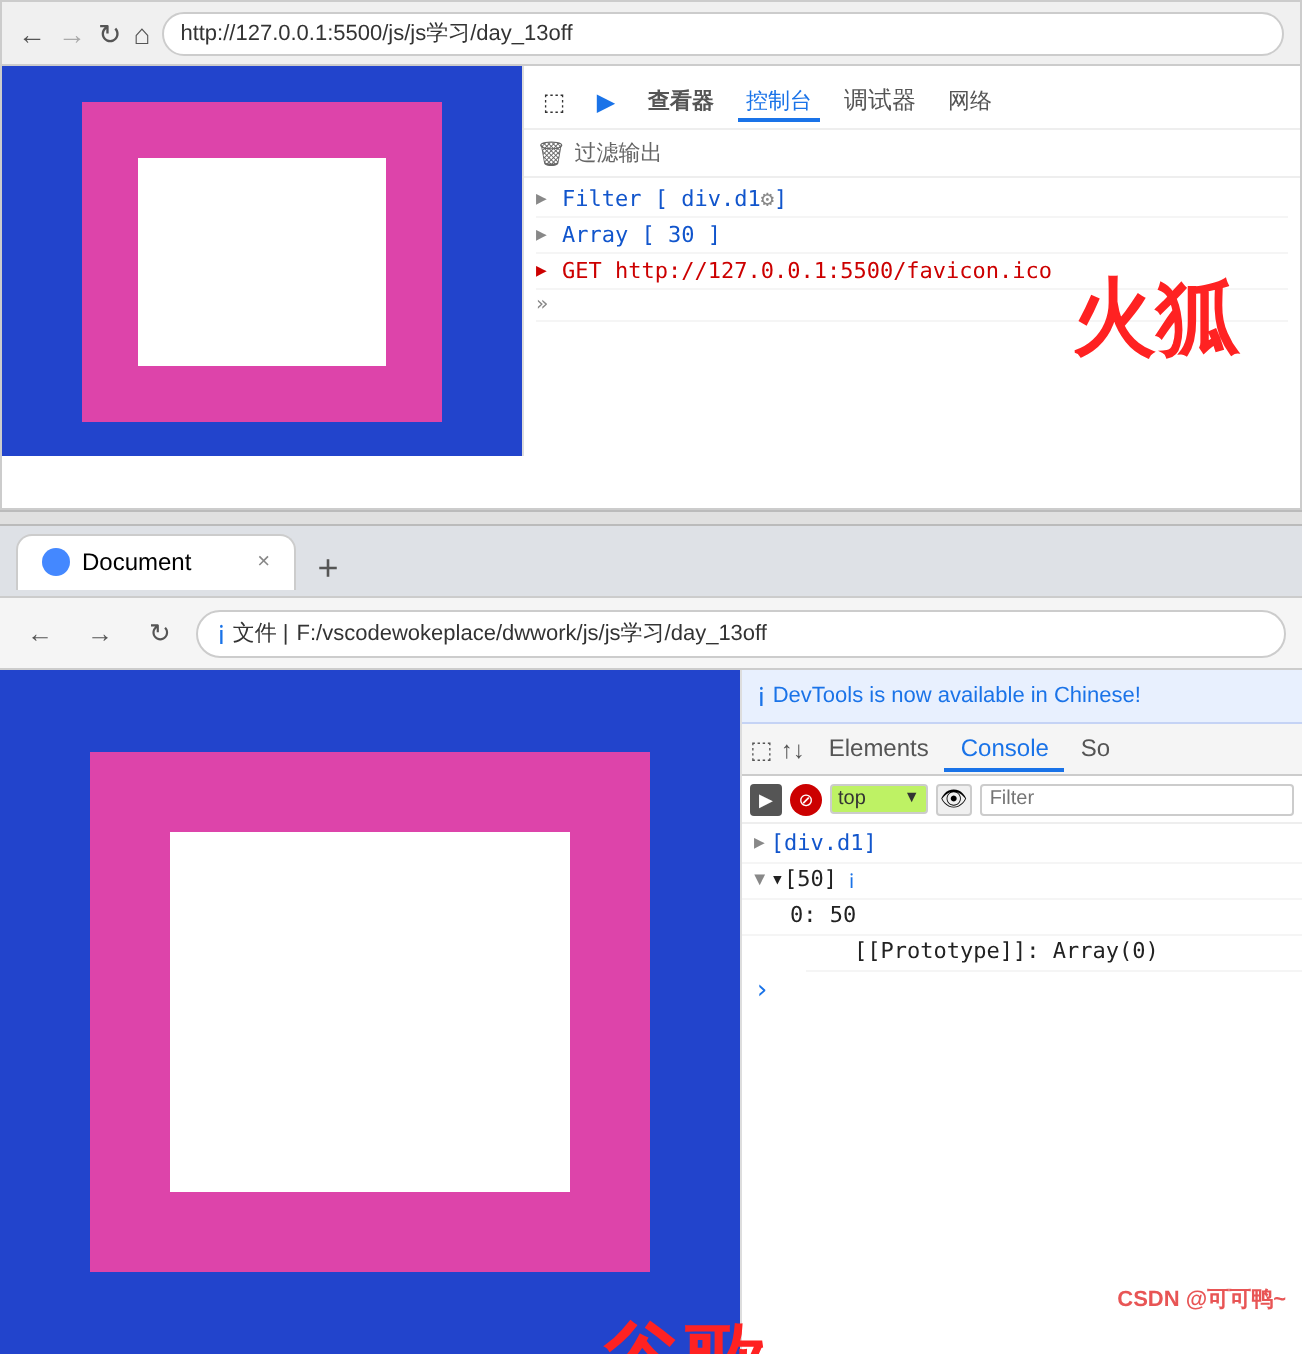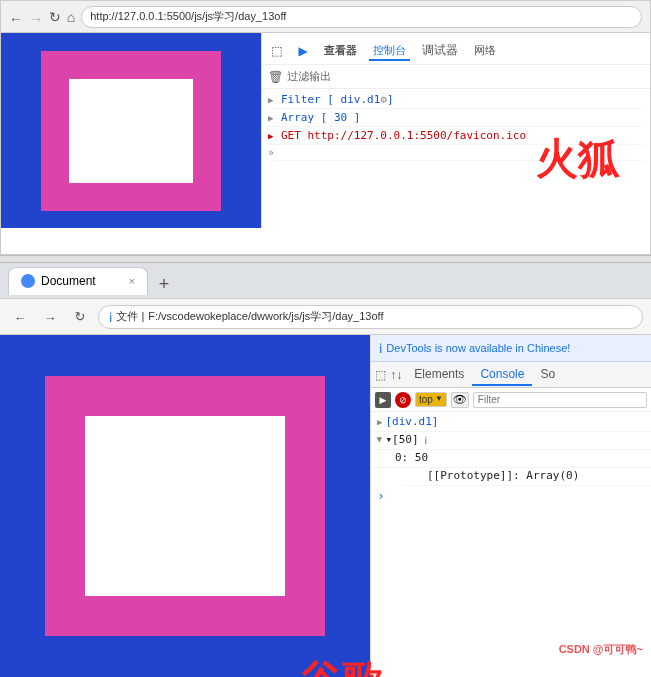--- a/index.html
+++ b/index.html
@@ -336,14 +336,14 @@
     }
 
     .top-select {
-      background: #eab308;
+      background: #bef264;
       border: 1px solid #ccc;
       border-radius: 2px;
       padding: 1px 3px;
       font-size: 10px;
       color: #333;
       cursor: pointer;
-      display: flex; gap: 2px;
+      display: flex; gap: 19px;
     }
 
     .eye-btn {

